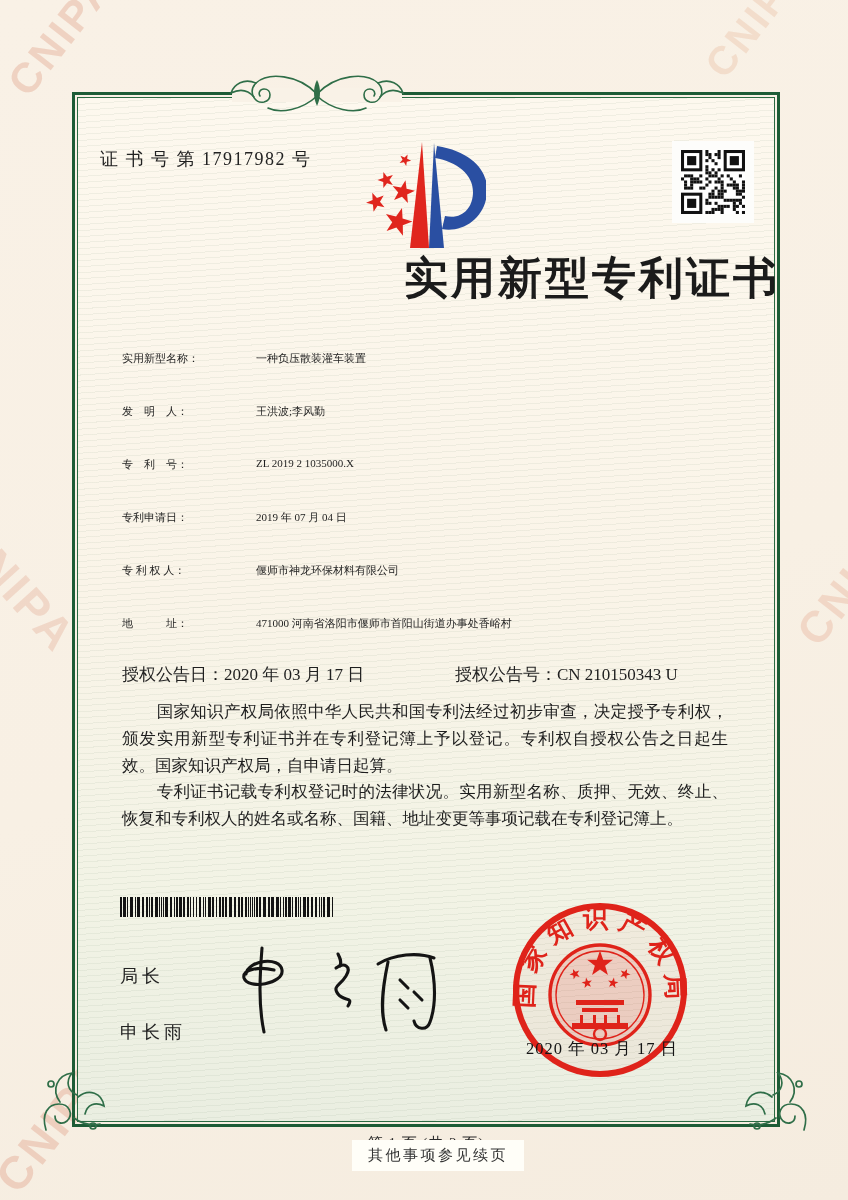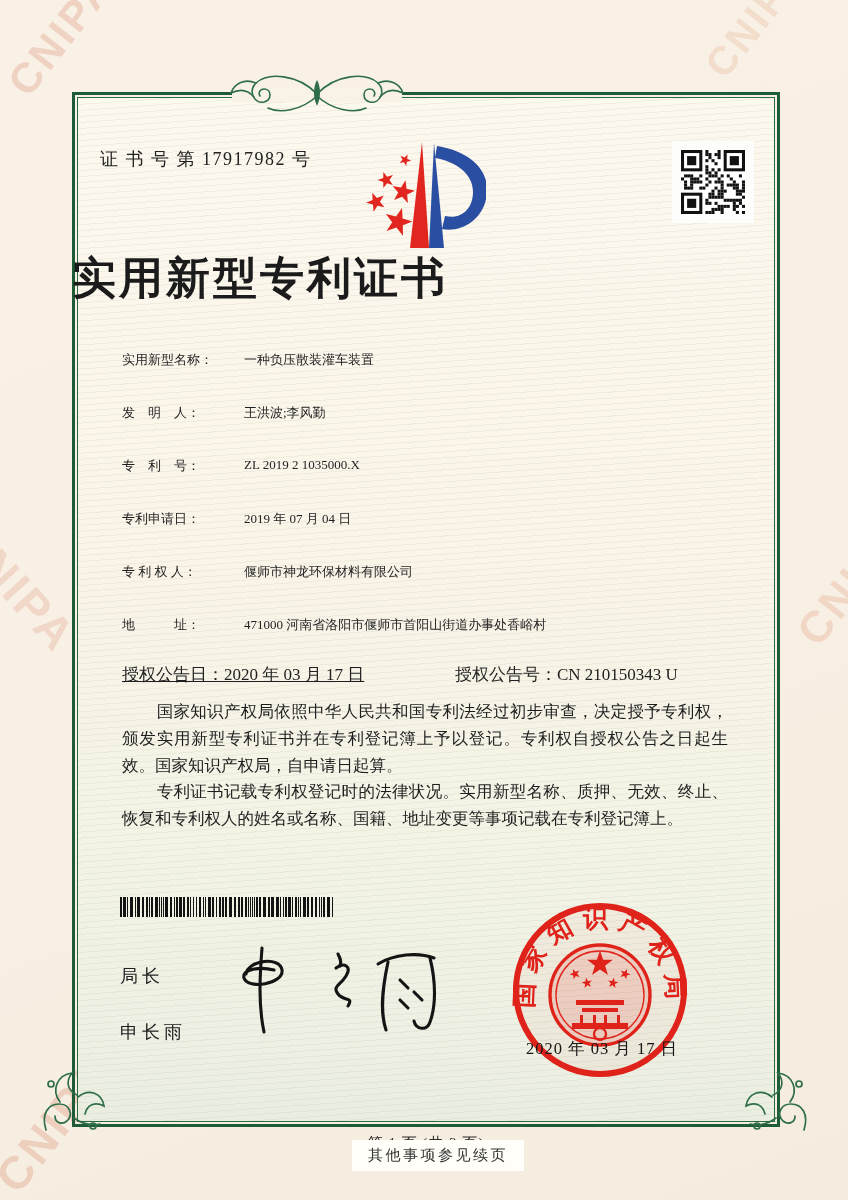--- a/index.html
+++ b/index.html
@@ -42,7 +42,7 @@
   }
   .title{
     position:absolute;left:72px;top:249px;width:708px;
-    text-align:left;font-size:44px;font-weight:bold;color:#1b1b1b;letter-spacing:3px;margin:0;
+    text-align:right;font-size:44px;font-weight:bold;color:#1b1b1b;letter-spacing:3px;margin:0;
   }
   .fields{position:absolute;left:122px;top:351px;width:620px;}
   .field-row{height:22px;margin-bottom:31px;font-size:13px;color:#1f1f1f;display:flex;}

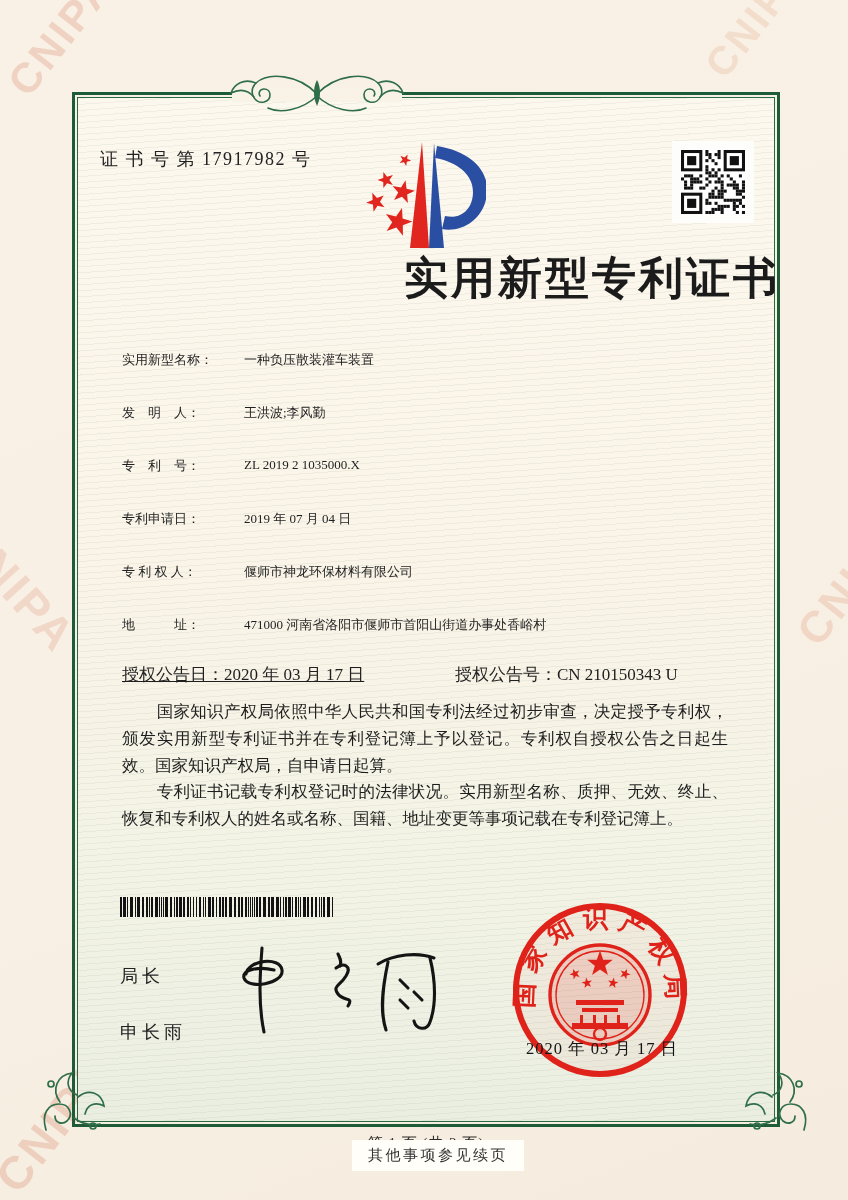--- a/index.html
+++ b/index.html
@@ -45,7 +45,7 @@
     text-align:right;font-size:44px;font-weight:bold;color:#1b1b1b;letter-spacing:3px;margin:0;
   }
   .fields{position:absolute;left:122px;top:351px;width:620px;}
-  .field-row{height:22px;margin-bottom:31px;font-size:13px;color:#1f1f1f;display:flex;}
+  .field-row{height:22px;margin-bottom:31px;font-size:11px;color:#1f1f1f;display:flex;gap:12px;}
   .field-label{display:inline-block;width:122px;flex:0 0 122px;white-space:pre;}
   .field-value{white-space:pre;}
   .grant-row{position:absolute;left:122px;top:663px;width:620px;font-size:17px;color:#1f1f1f;text-decoration:underline;}

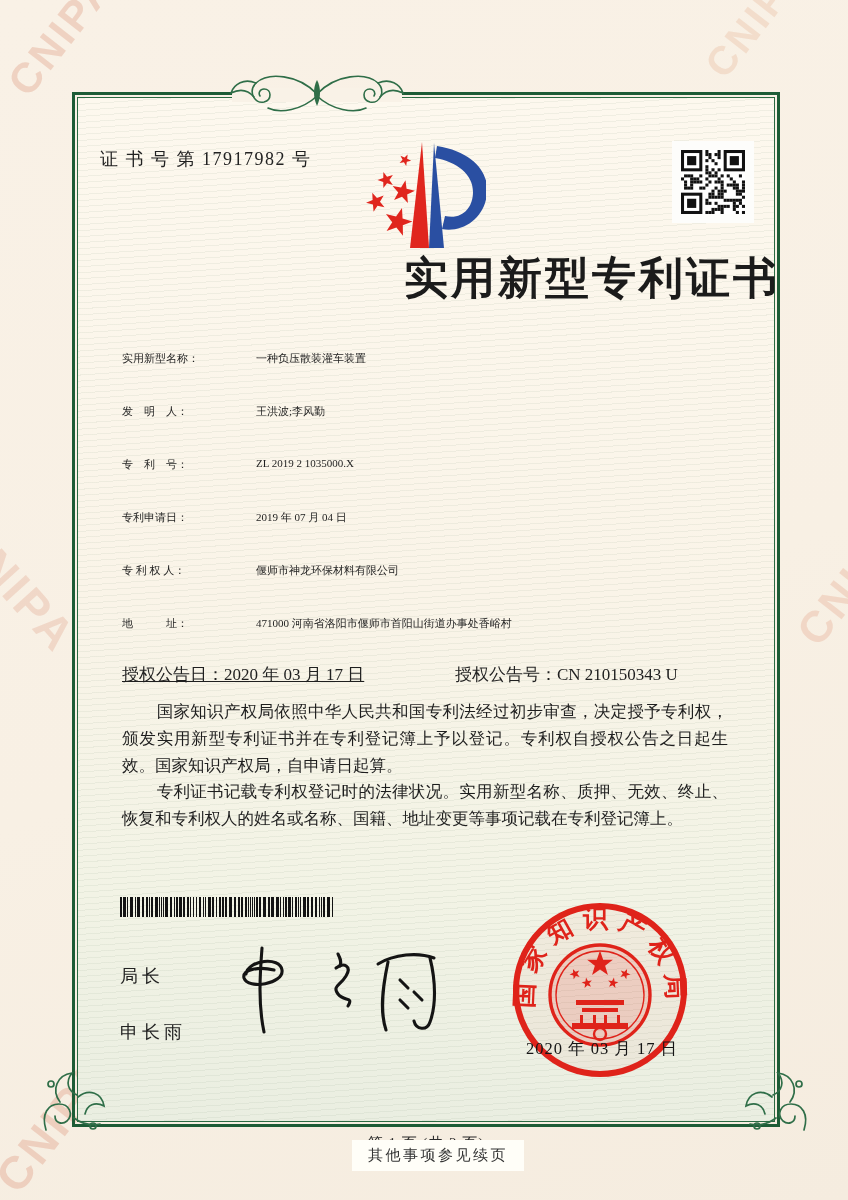--- a/index.html
+++ b/index.html
@@ -48,7 +48,7 @@
   .field-row{height:22px;margin-bottom:31px;font-size:11px;color:#1f1f1f;display:flex;gap:12px;}
   .field-label{display:inline-block;width:122px;flex:0 0 122px;white-space:pre;}
   .field-value{white-space:pre;}
-  .grant-row{position:absolute;left:122px;top:663px;width:620px;font-size:17px;color:#1f1f1f;text-decoration:underline;}
+  .grant-row{position:absolute;left:122px;top:663px;width:620px;font-size:17px;color:#1f1f1f;}
   .grant-right{position:absolute;left:333px;top:0;}
   .paras{
     position:absolute;left:122px;top:699px;width:606px;

